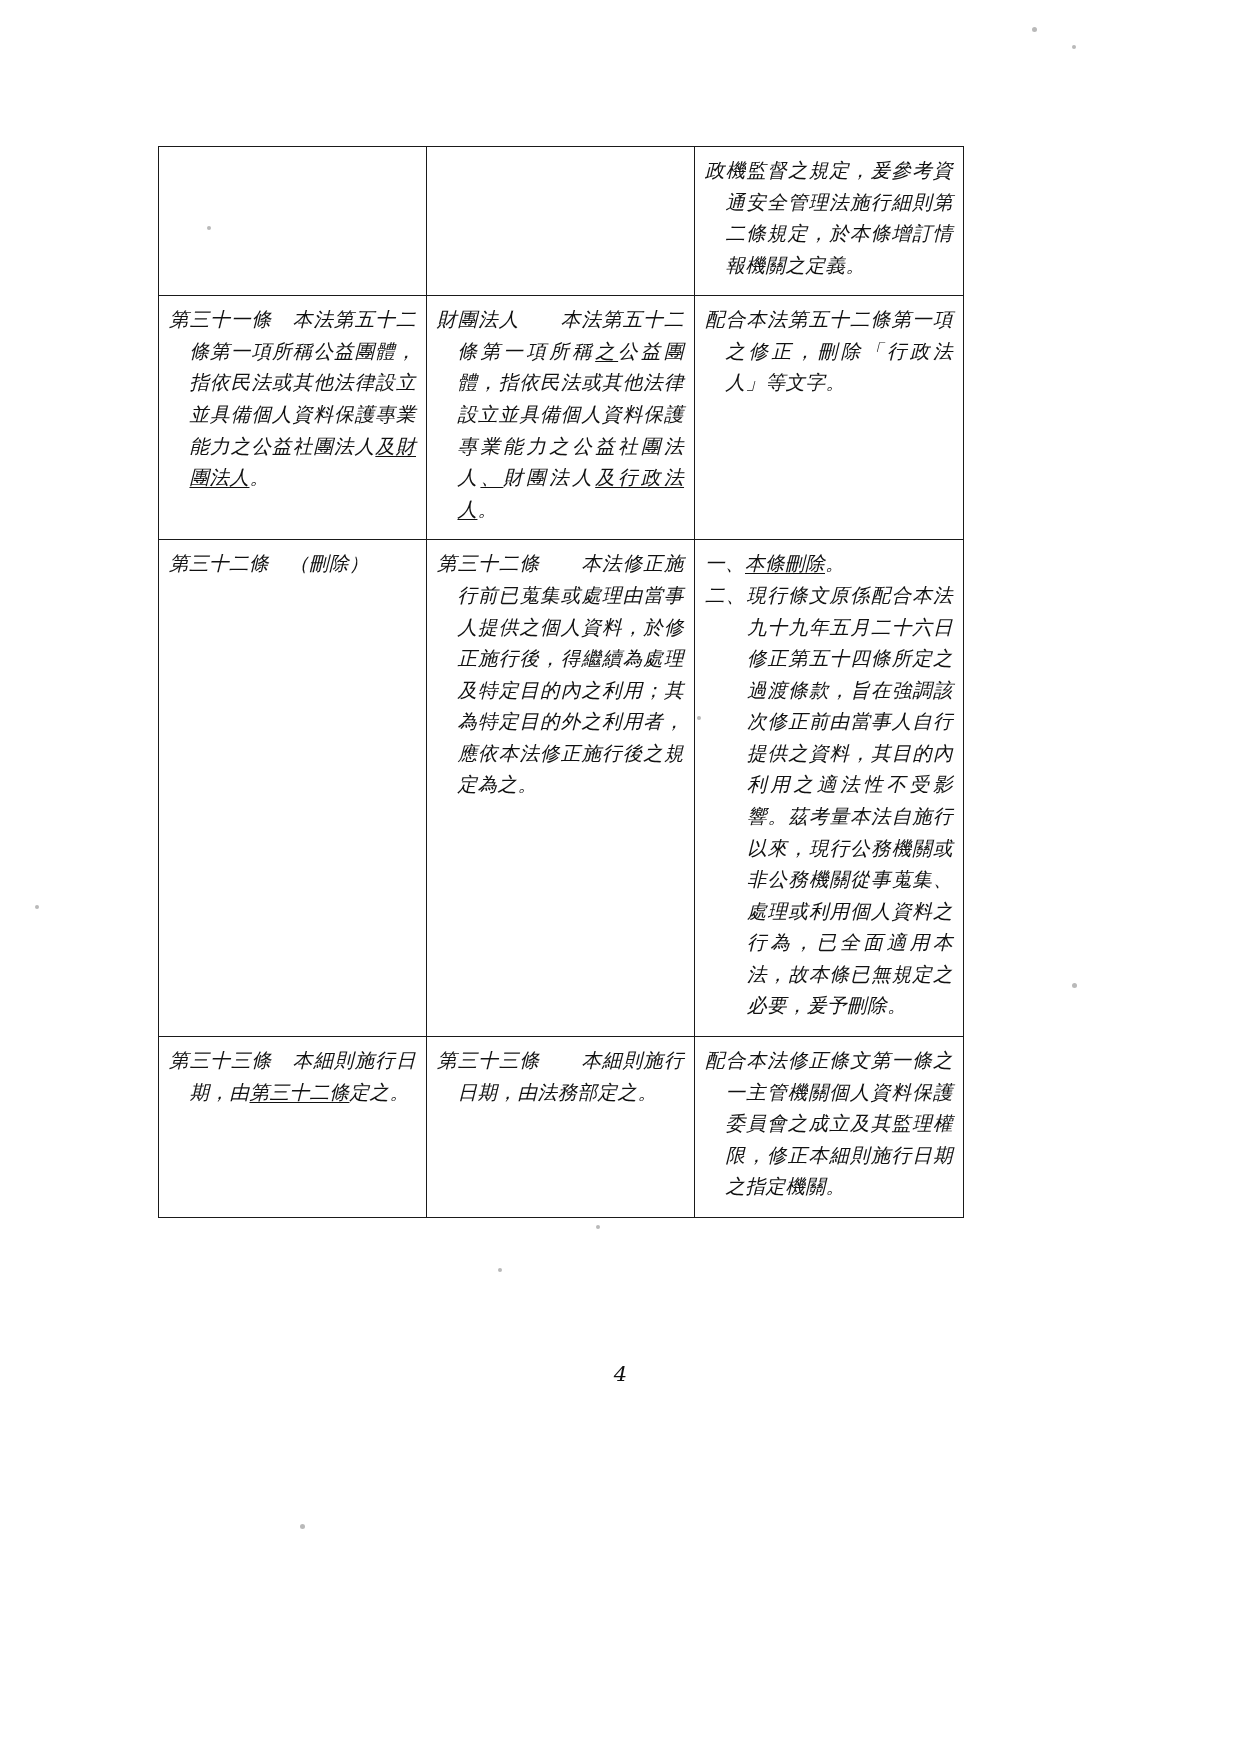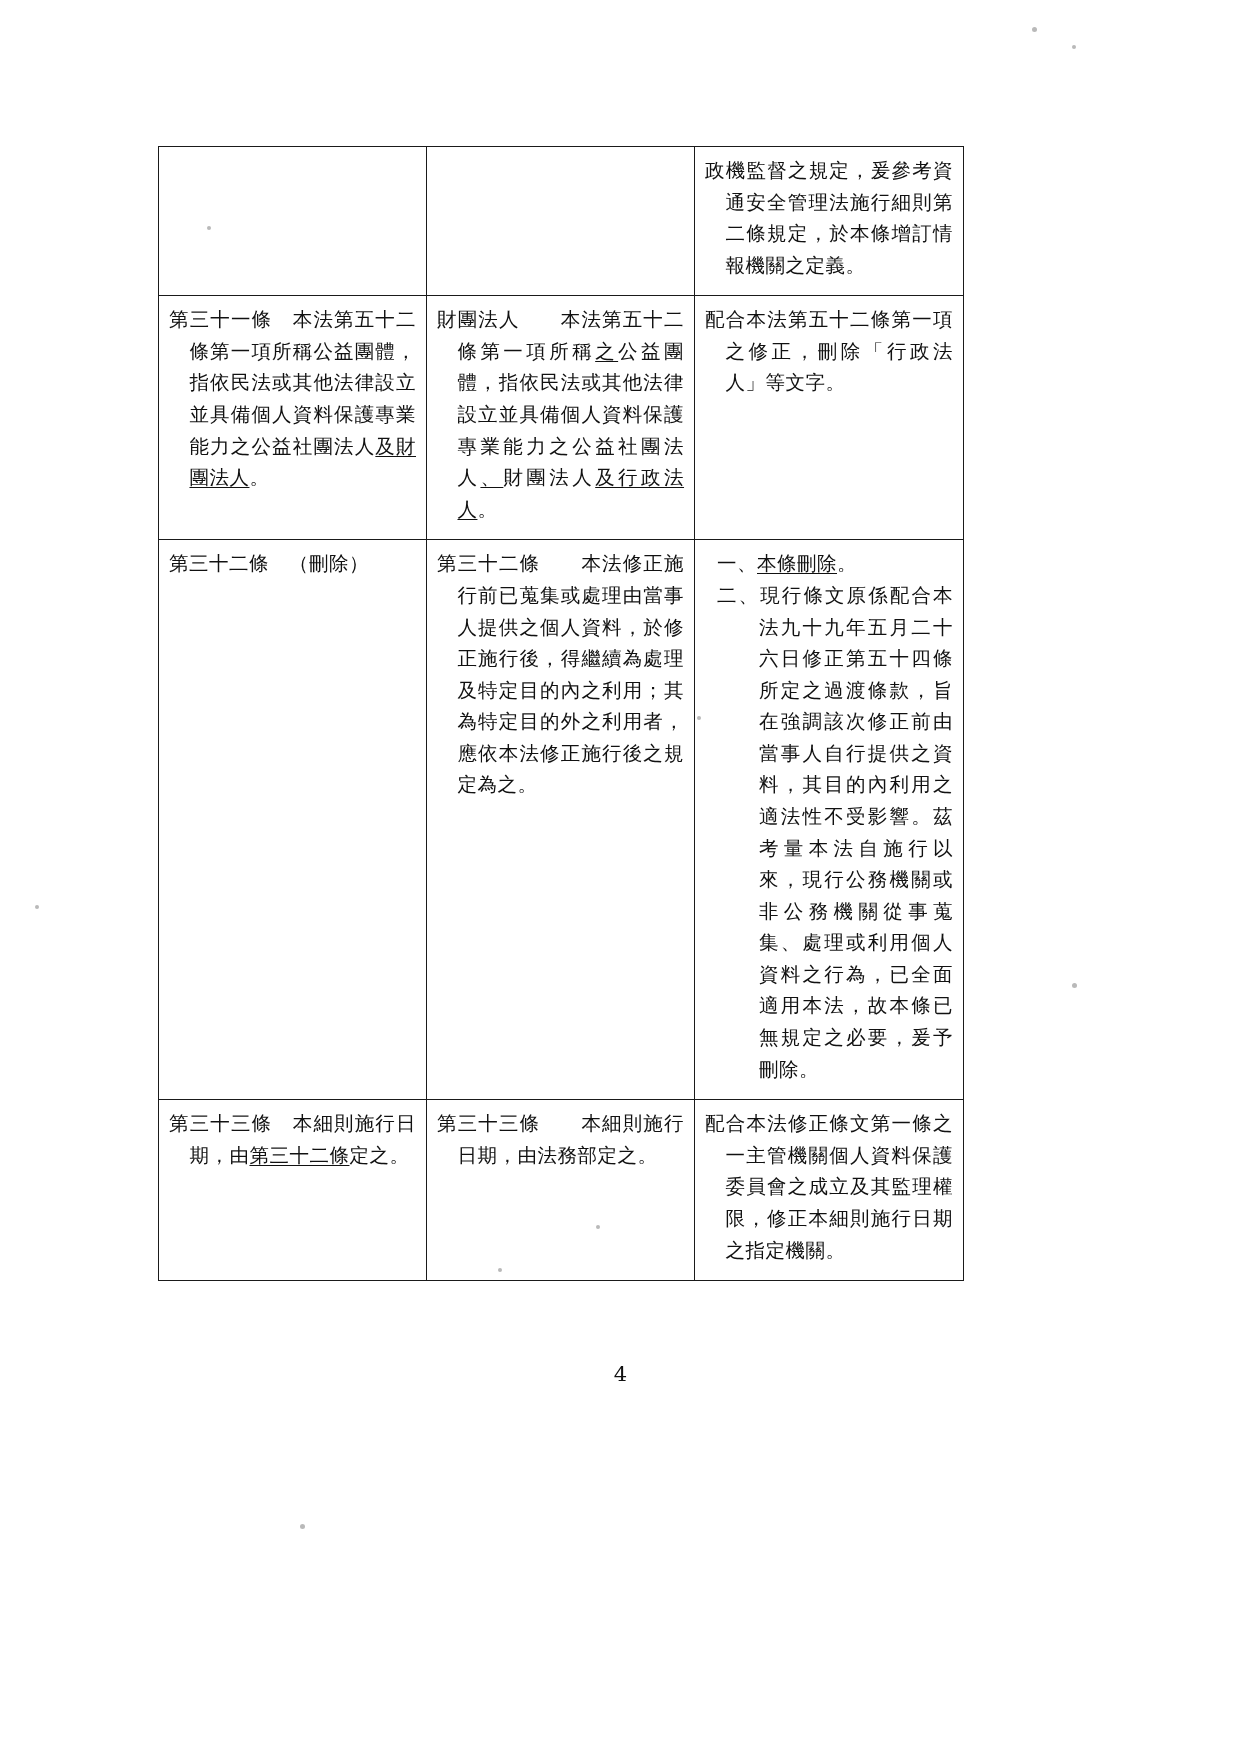--- a/index.html
+++ b/index.html
@@ -29,6 +29,7 @@
     left: 0; top: 0;
     width: 1241px;
     height: 1248px;
+    font-style: italic;
   }
 
   table.amend {

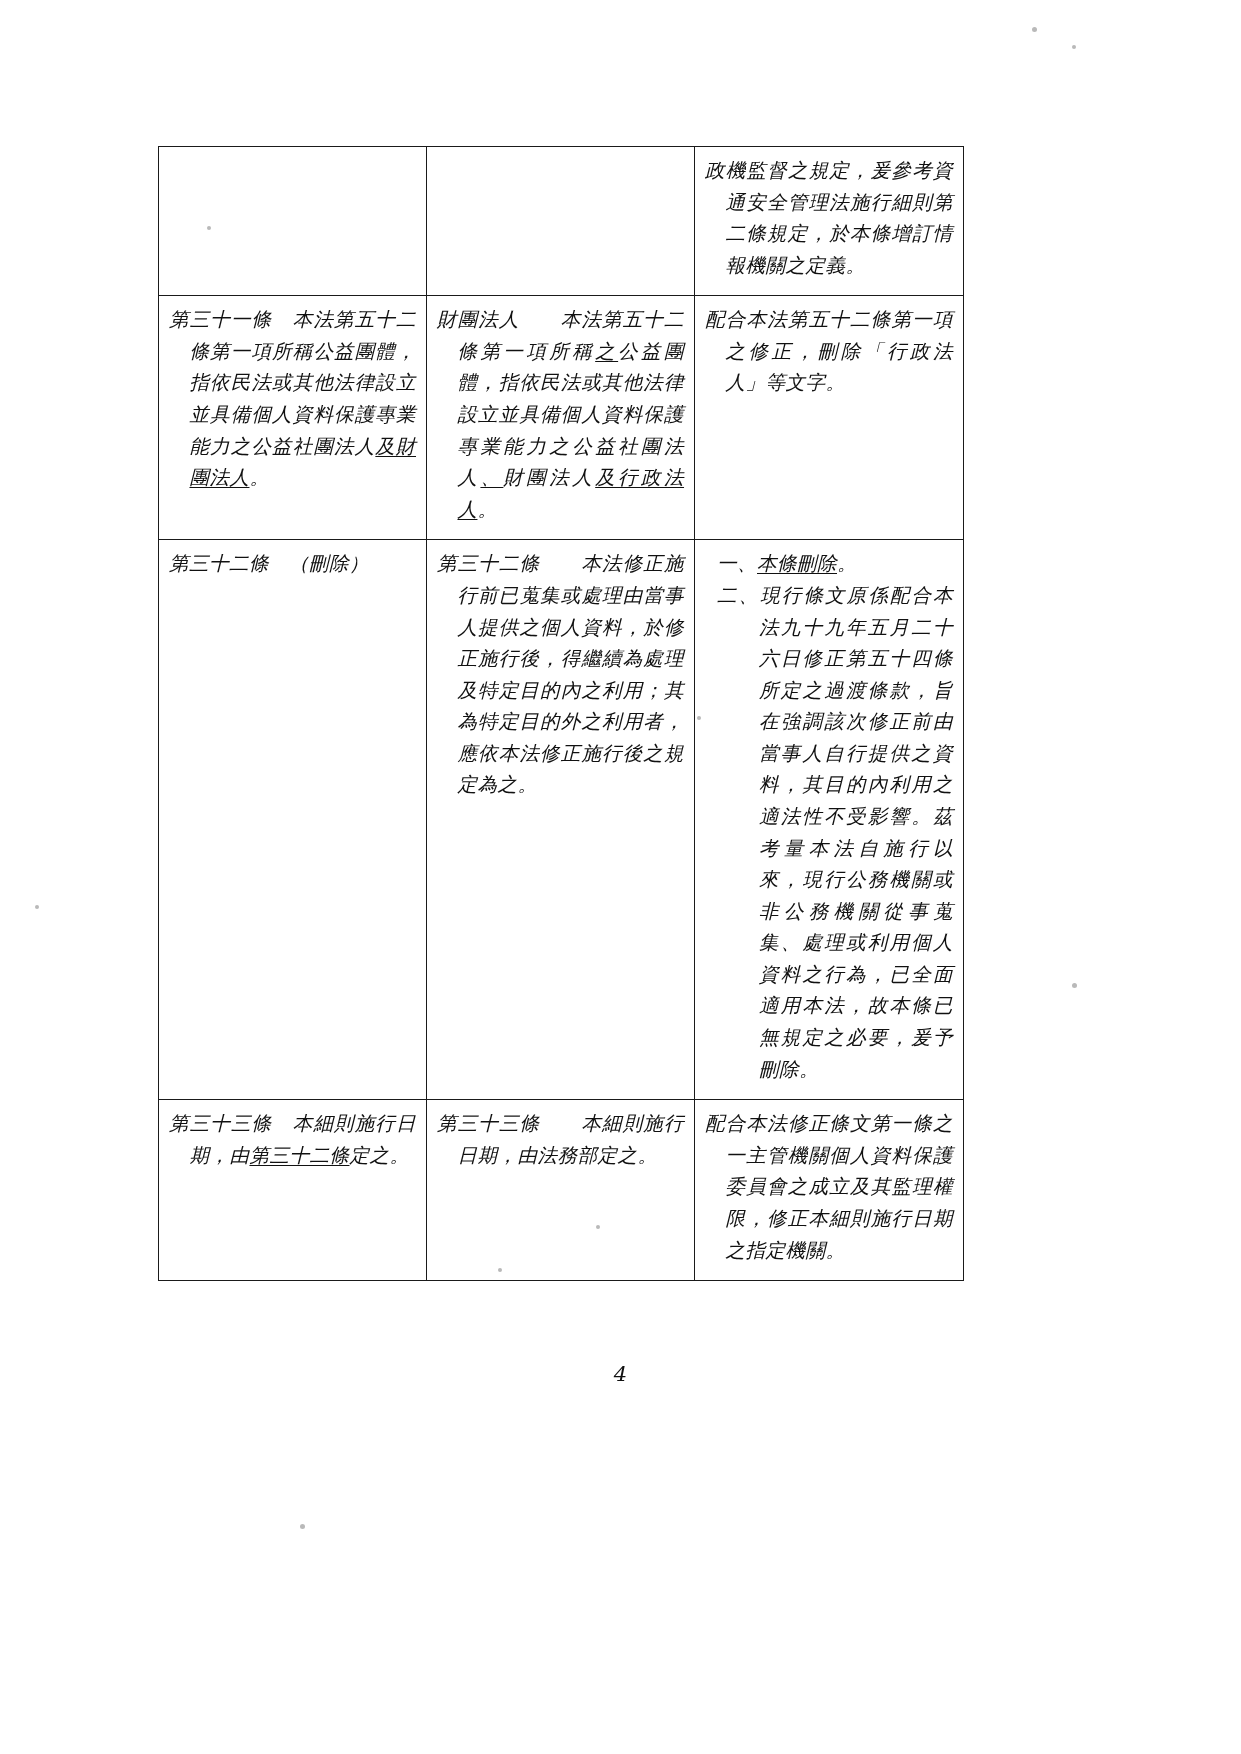--- a/index.html
+++ b/index.html
@@ -70,7 +70,6 @@
   .para.num {
     padding-left: 2.15em;
     text-indent: -2.15em;
-    margin-left: 12px;
   }
   .para + .para { margin-top: 0; }
 

